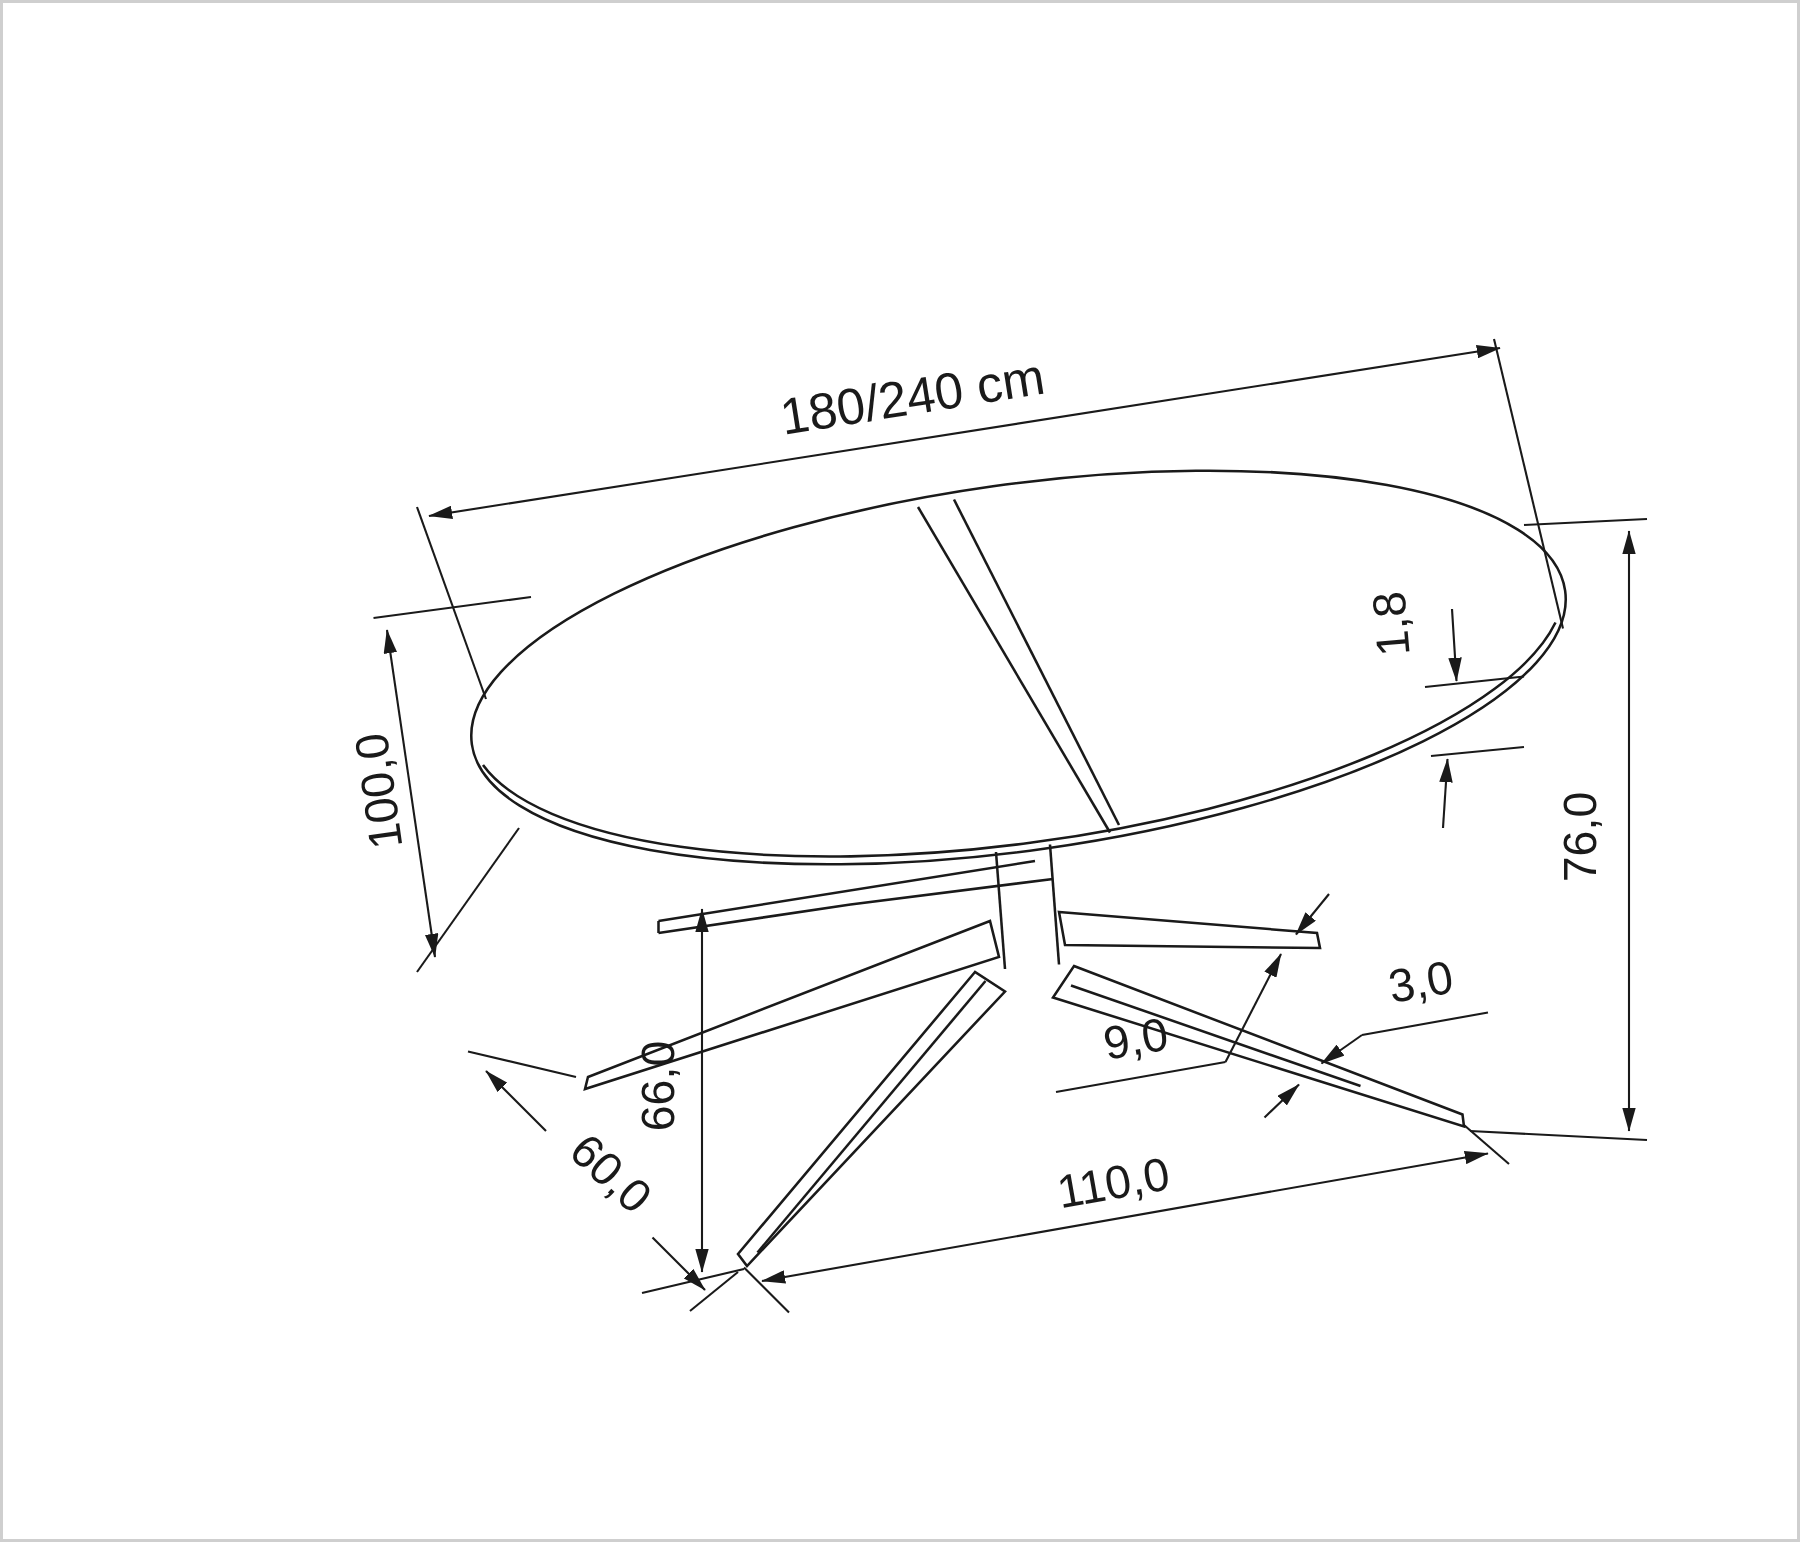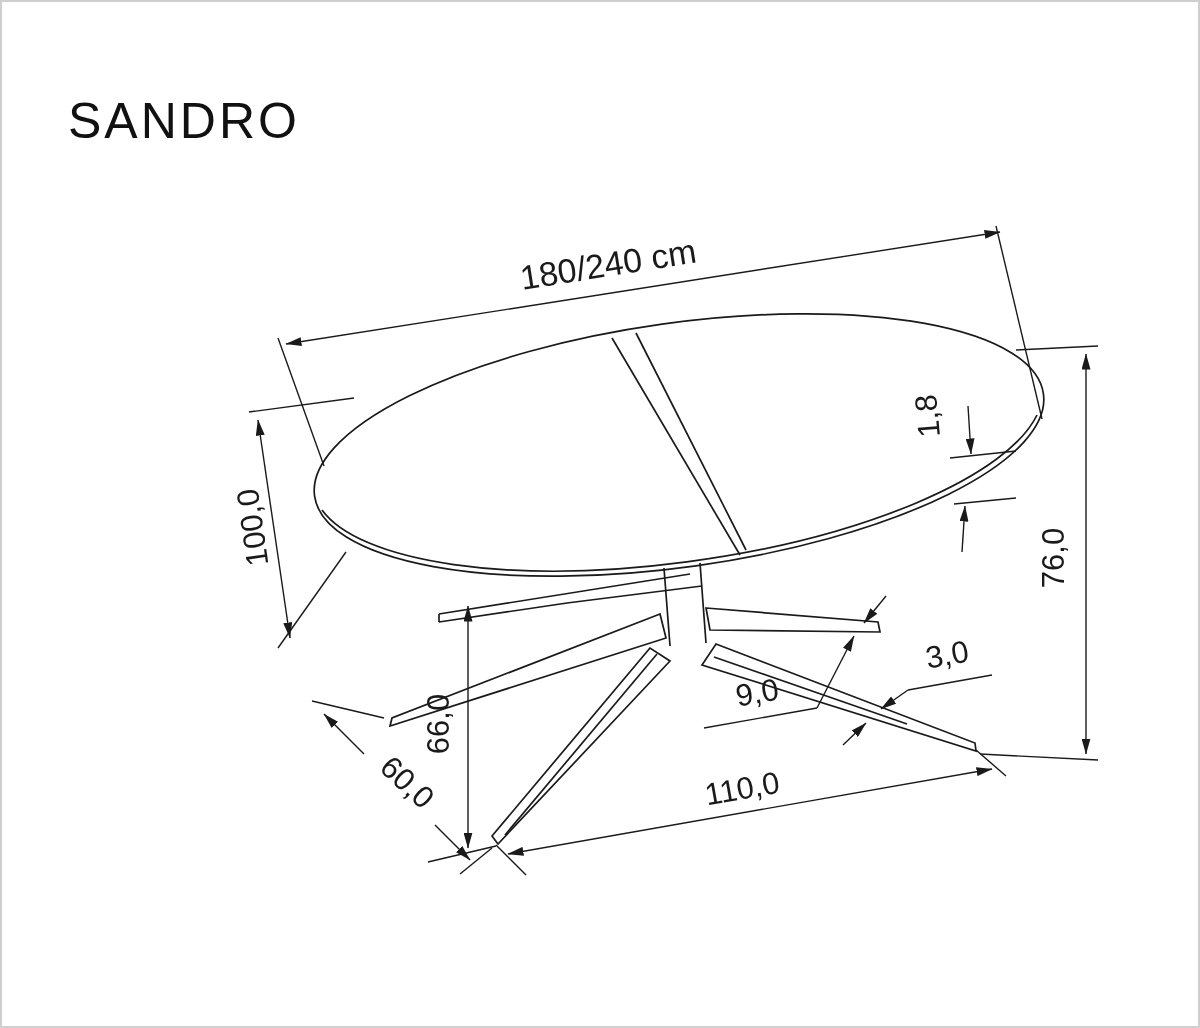--- a/index.html
+++ b/index.html
@@ -37,7 +37,6 @@
 
 <div class="page">
 
-  <div class="title">SANDRO</div>
 
   <svg width="1196" height="1024" viewBox="0 0 1196 1024">
     <defs>

